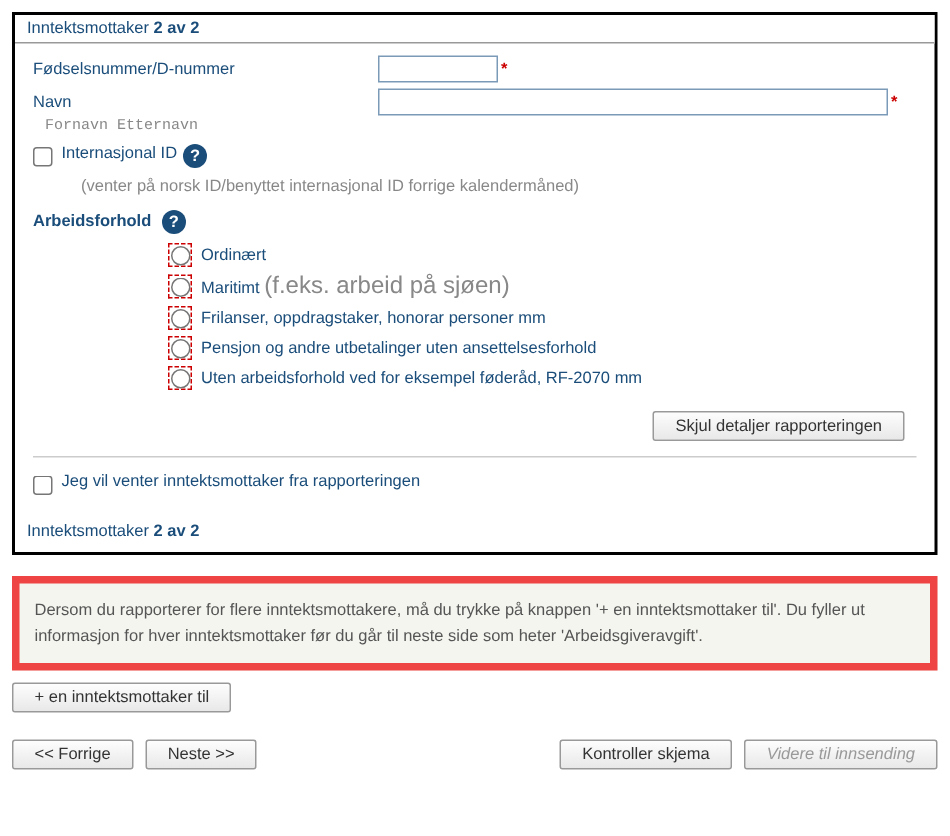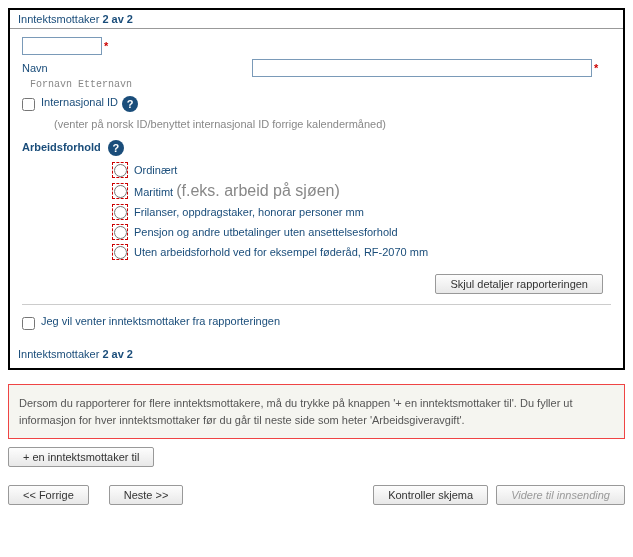--- a/index.html
+++ b/index.html
@@ -65,6 +65,7 @@
 
   <div class="form-section">
     <div class="form-row">
+      <span class="form-label">Fødselsnummer/D-nummer</span>
       <input type="text" class="text-input" style="width: 80px;">
       <span class="required-mark">*</span>
     </div>

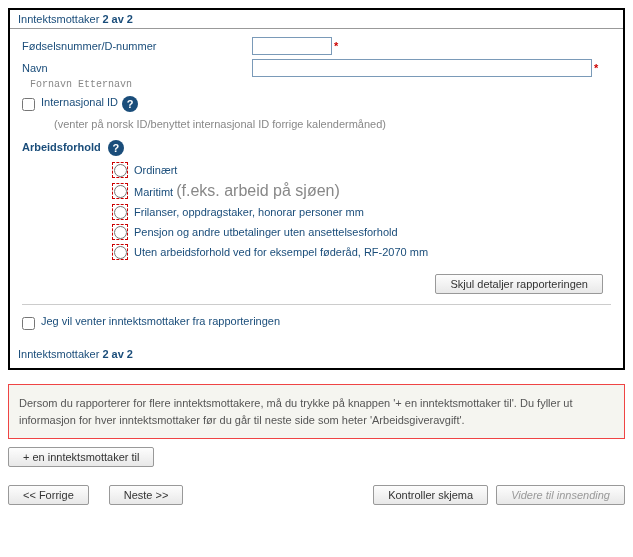--- a/index.html
+++ b/index.html
@@ -46,7 +46,7 @@
     .bottom-counter { color: #1a4d7a; padding: 4px 8px 8px 8px; font-size: 11px; }
     .bottom-counter strong { font-weight: bold; }
     
-    .info-box { border: 1px solid #ef4444; background: #f5f5f0; margin: 14px 8px 8px 8px; padding: 10px; font-size: 11px; color: #555; line-height: 1.5; }
+    .info-box { border: 5px solid #ef4444; background: #f5f5f0; margin: 14px 8px 8px 8px; padding: 10px; font-size: 11px; color: #555; line-height: 1.5; }
     
     .add-button-row { margin: 8px; }
     

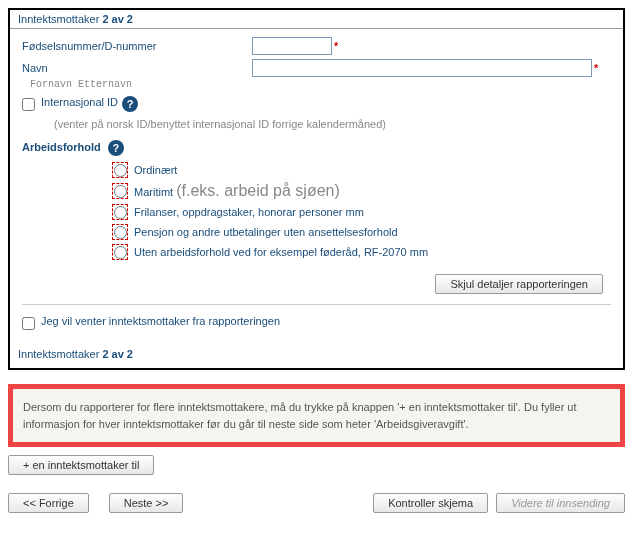--- a/index.html
+++ b/index.html
@@ -51,7 +51,7 @@
     .add-button-row { margin: 8px; }
     
     .nav-buttons { display: flex; justify-content: space-between; align-items: center; margin: 18px 8px 8px 8px; gap: 8px;}
-    .nav-left { display: flex; gap: 20px; }
+    .nav-left { display: flex; gap: 8px; }
     .nav-right { display: flex; gap: 8px; margin-left: 40px; }
   </style>
 </head>

